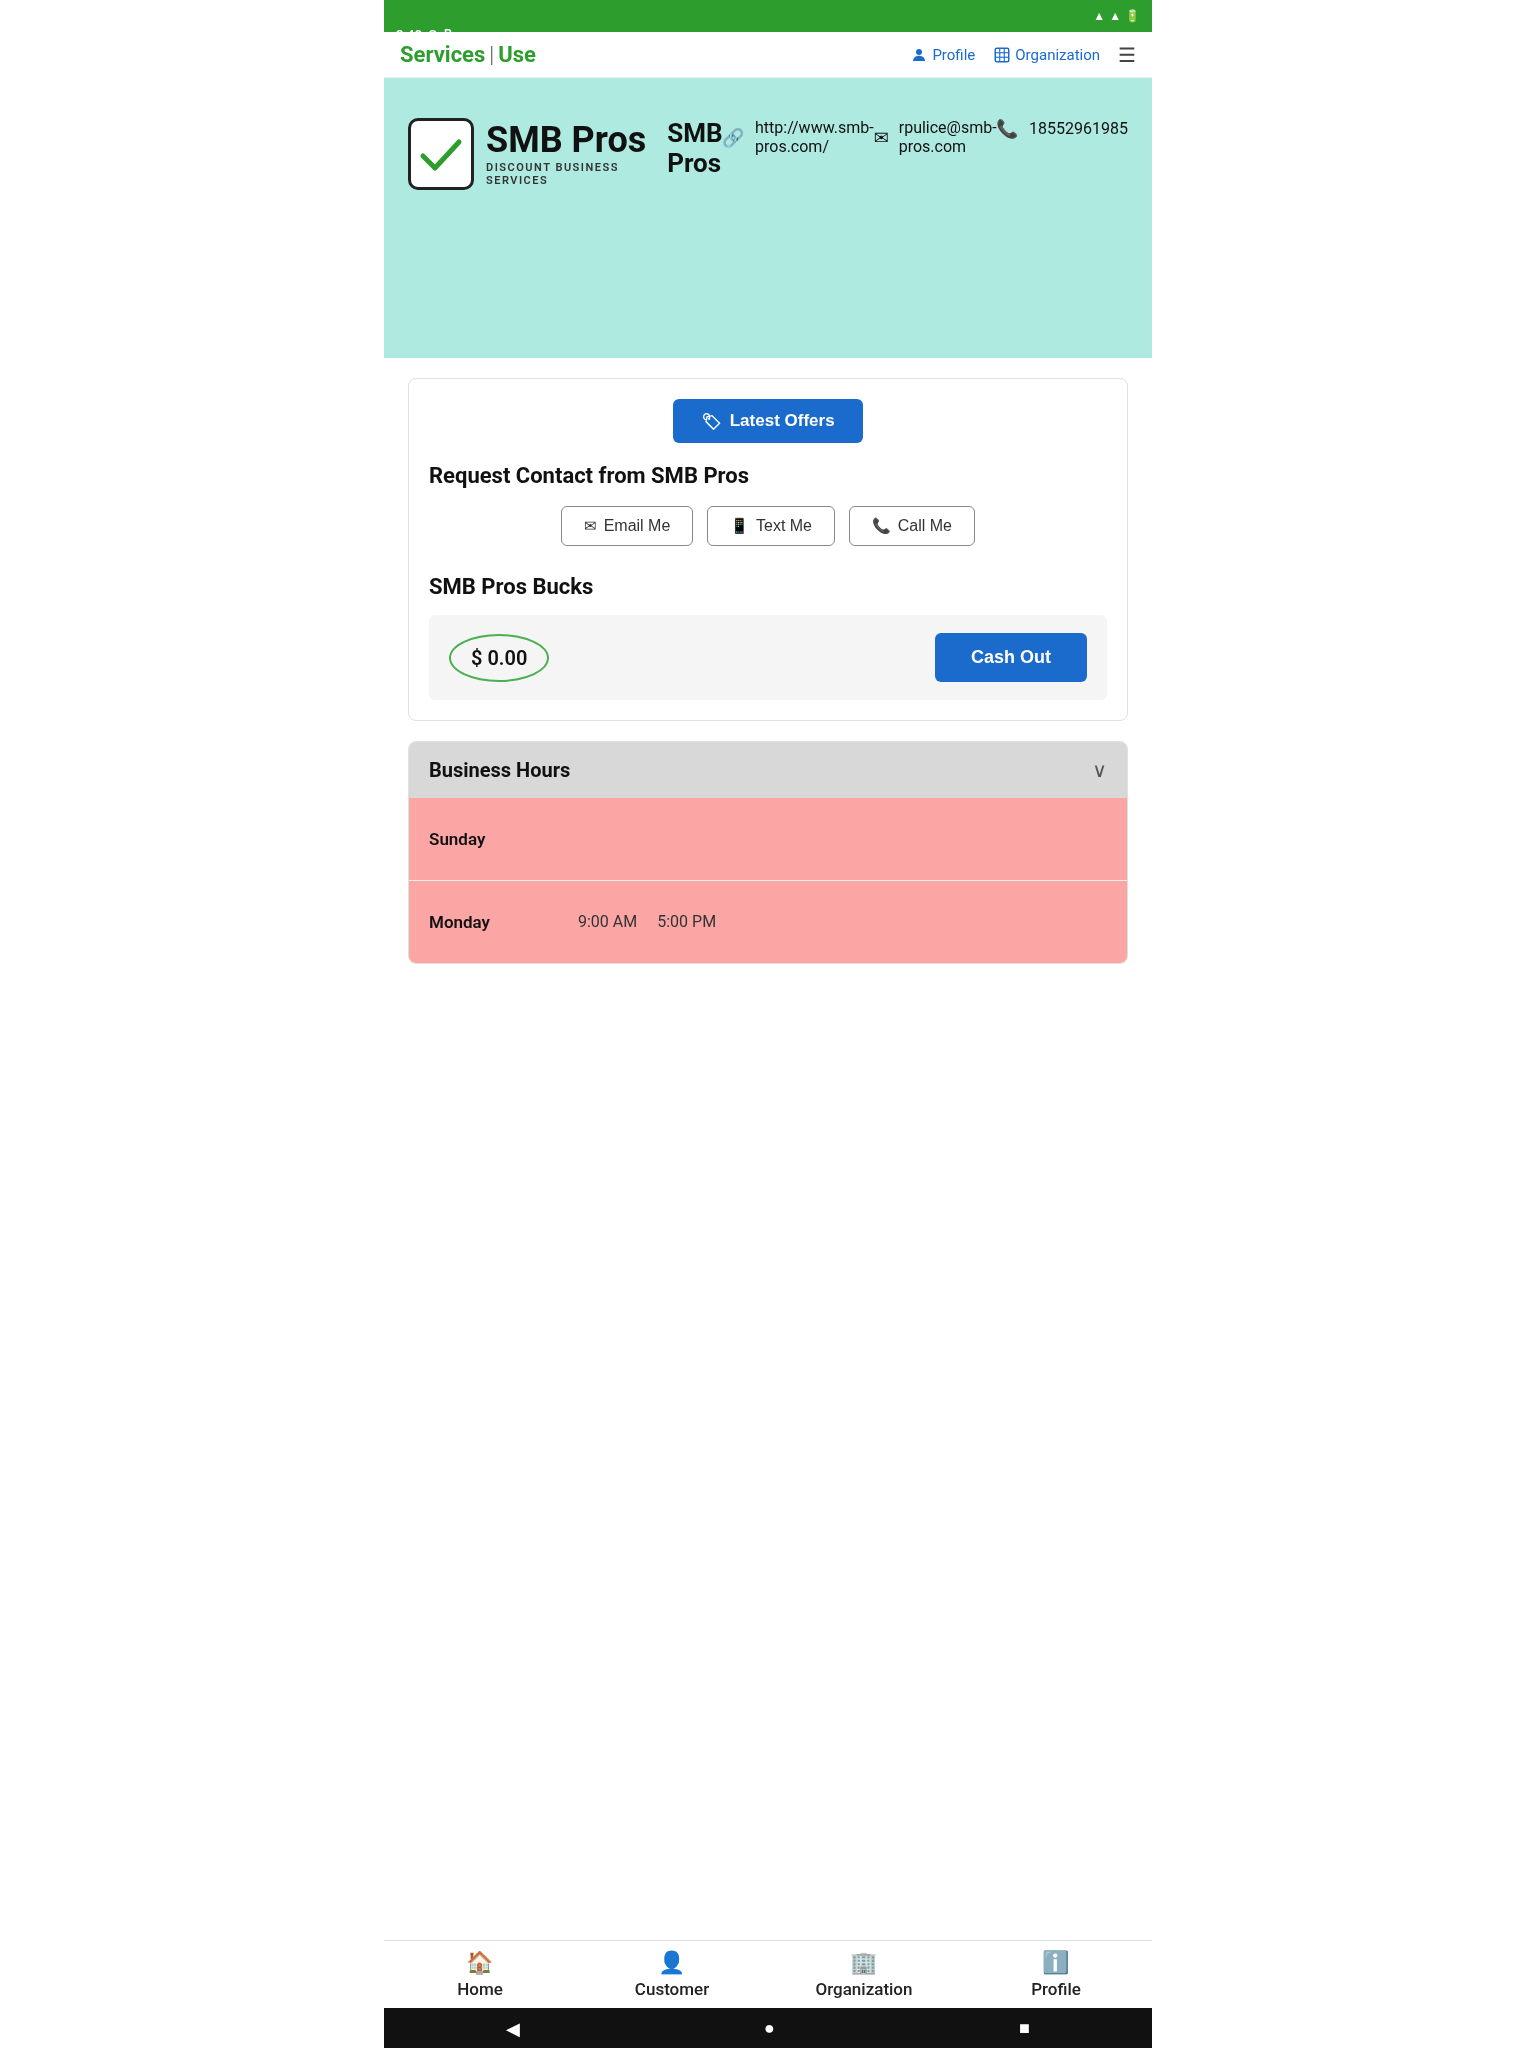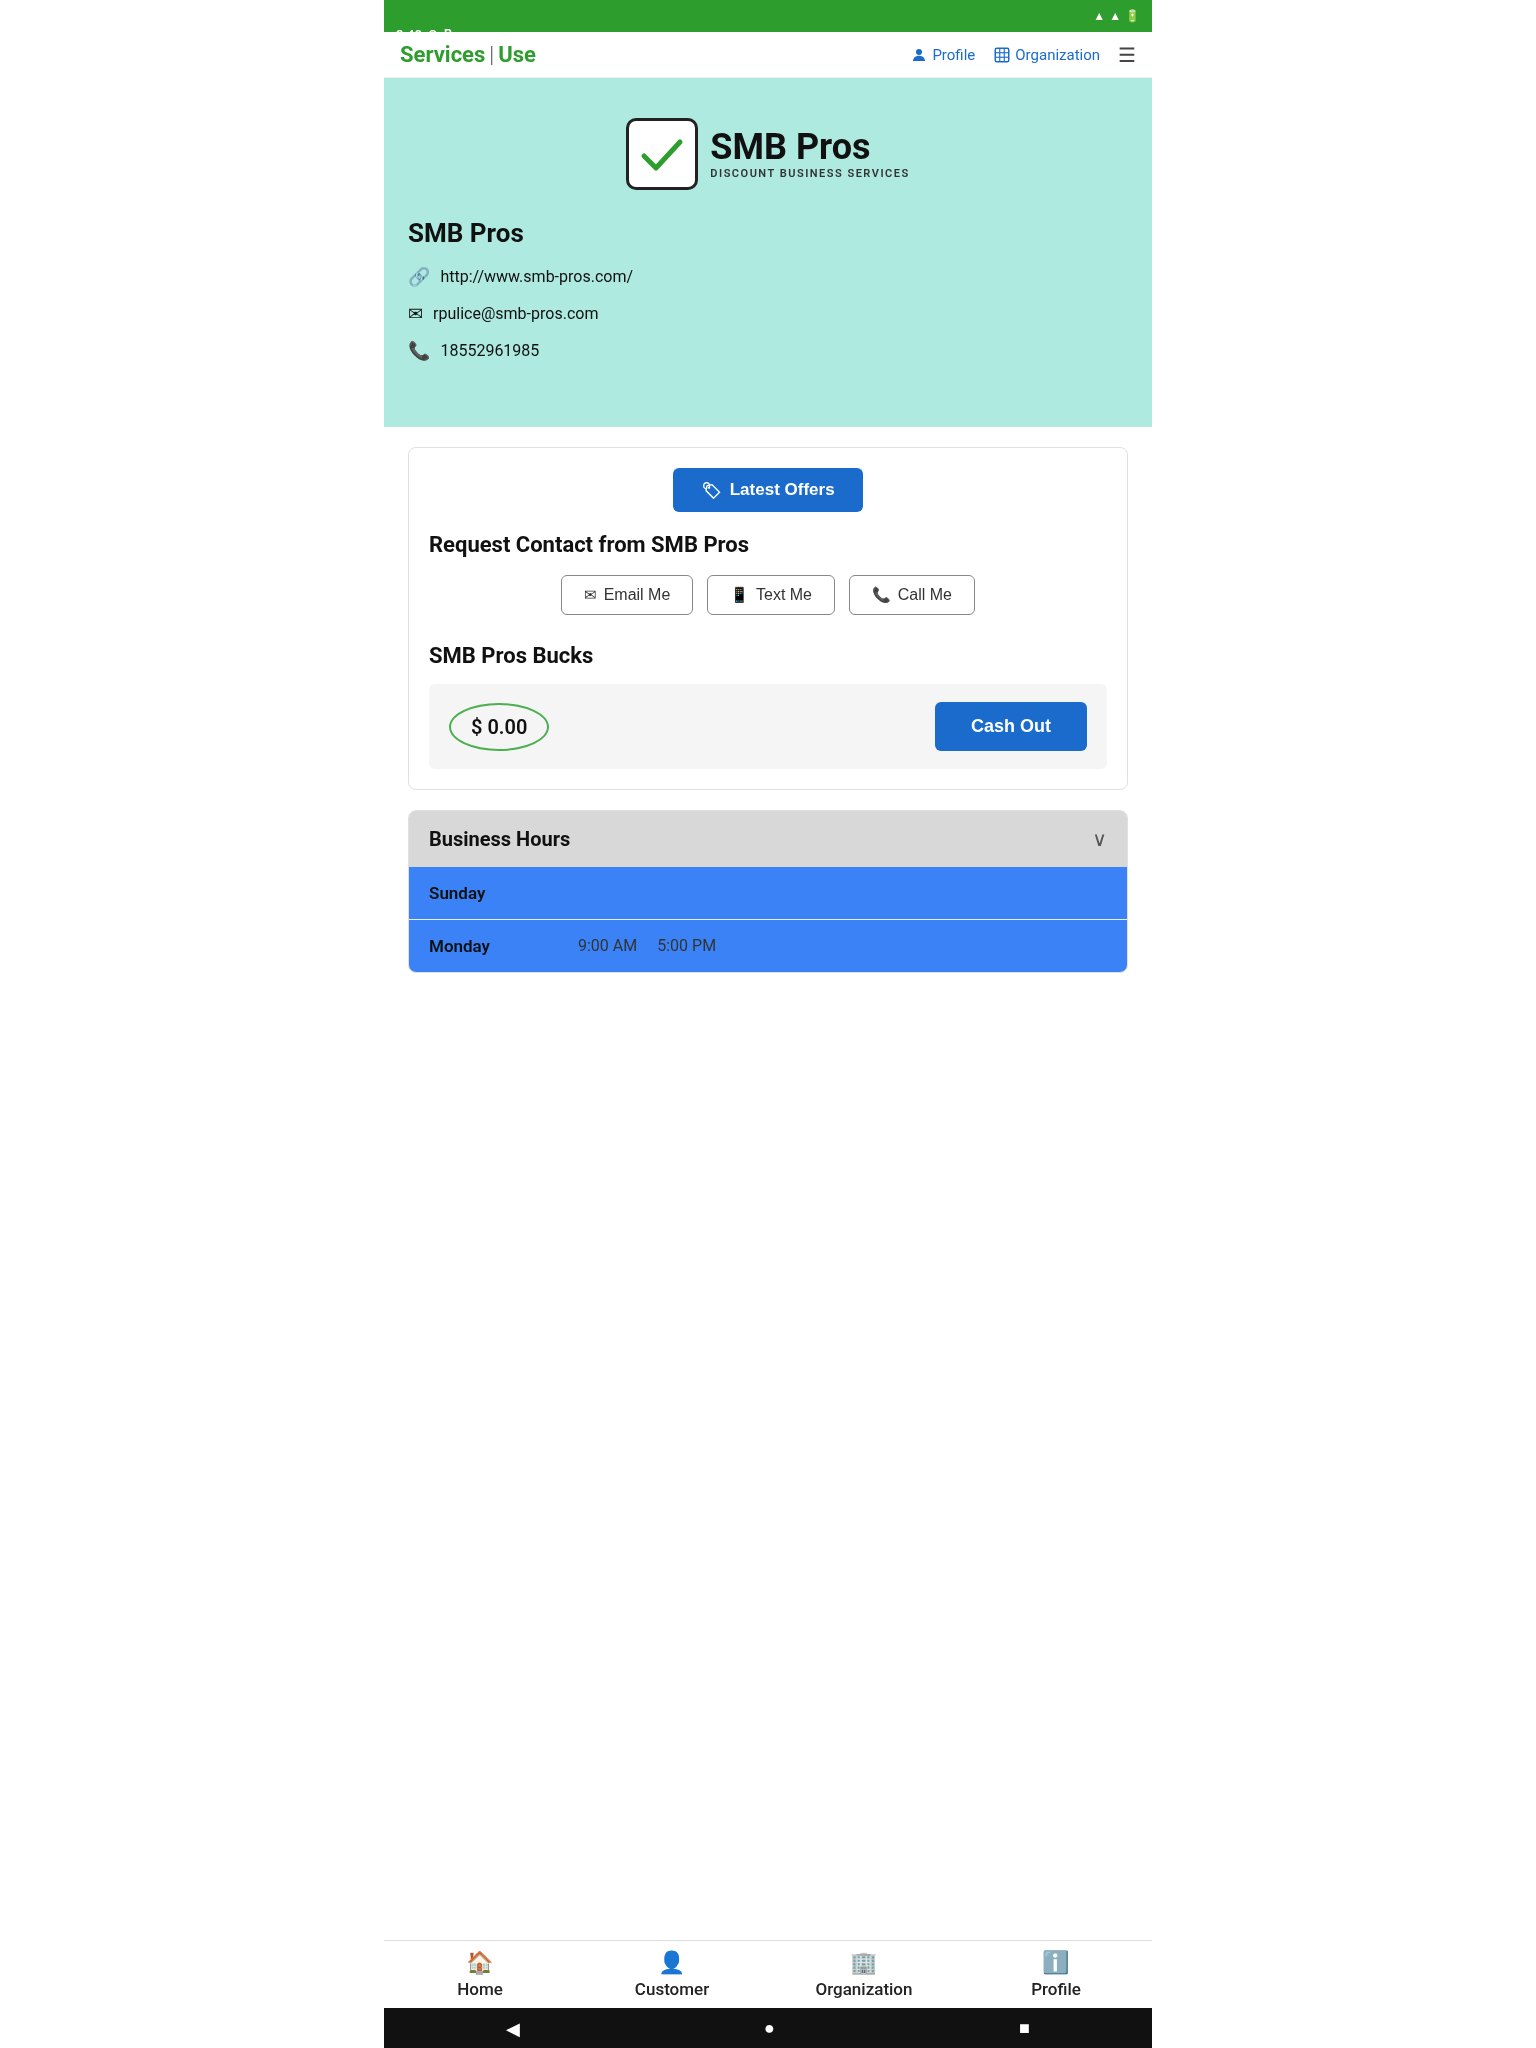--- a/index.html
+++ b/index.html
@@ -71,7 +71,7 @@
       background: #aeeae0;
       padding: 40px 24px 50px;
       display: flex;
-      flex-direction: column;
+      flex-direction: row;
       align-items: flex-start;
       min-height: 280px;
     }

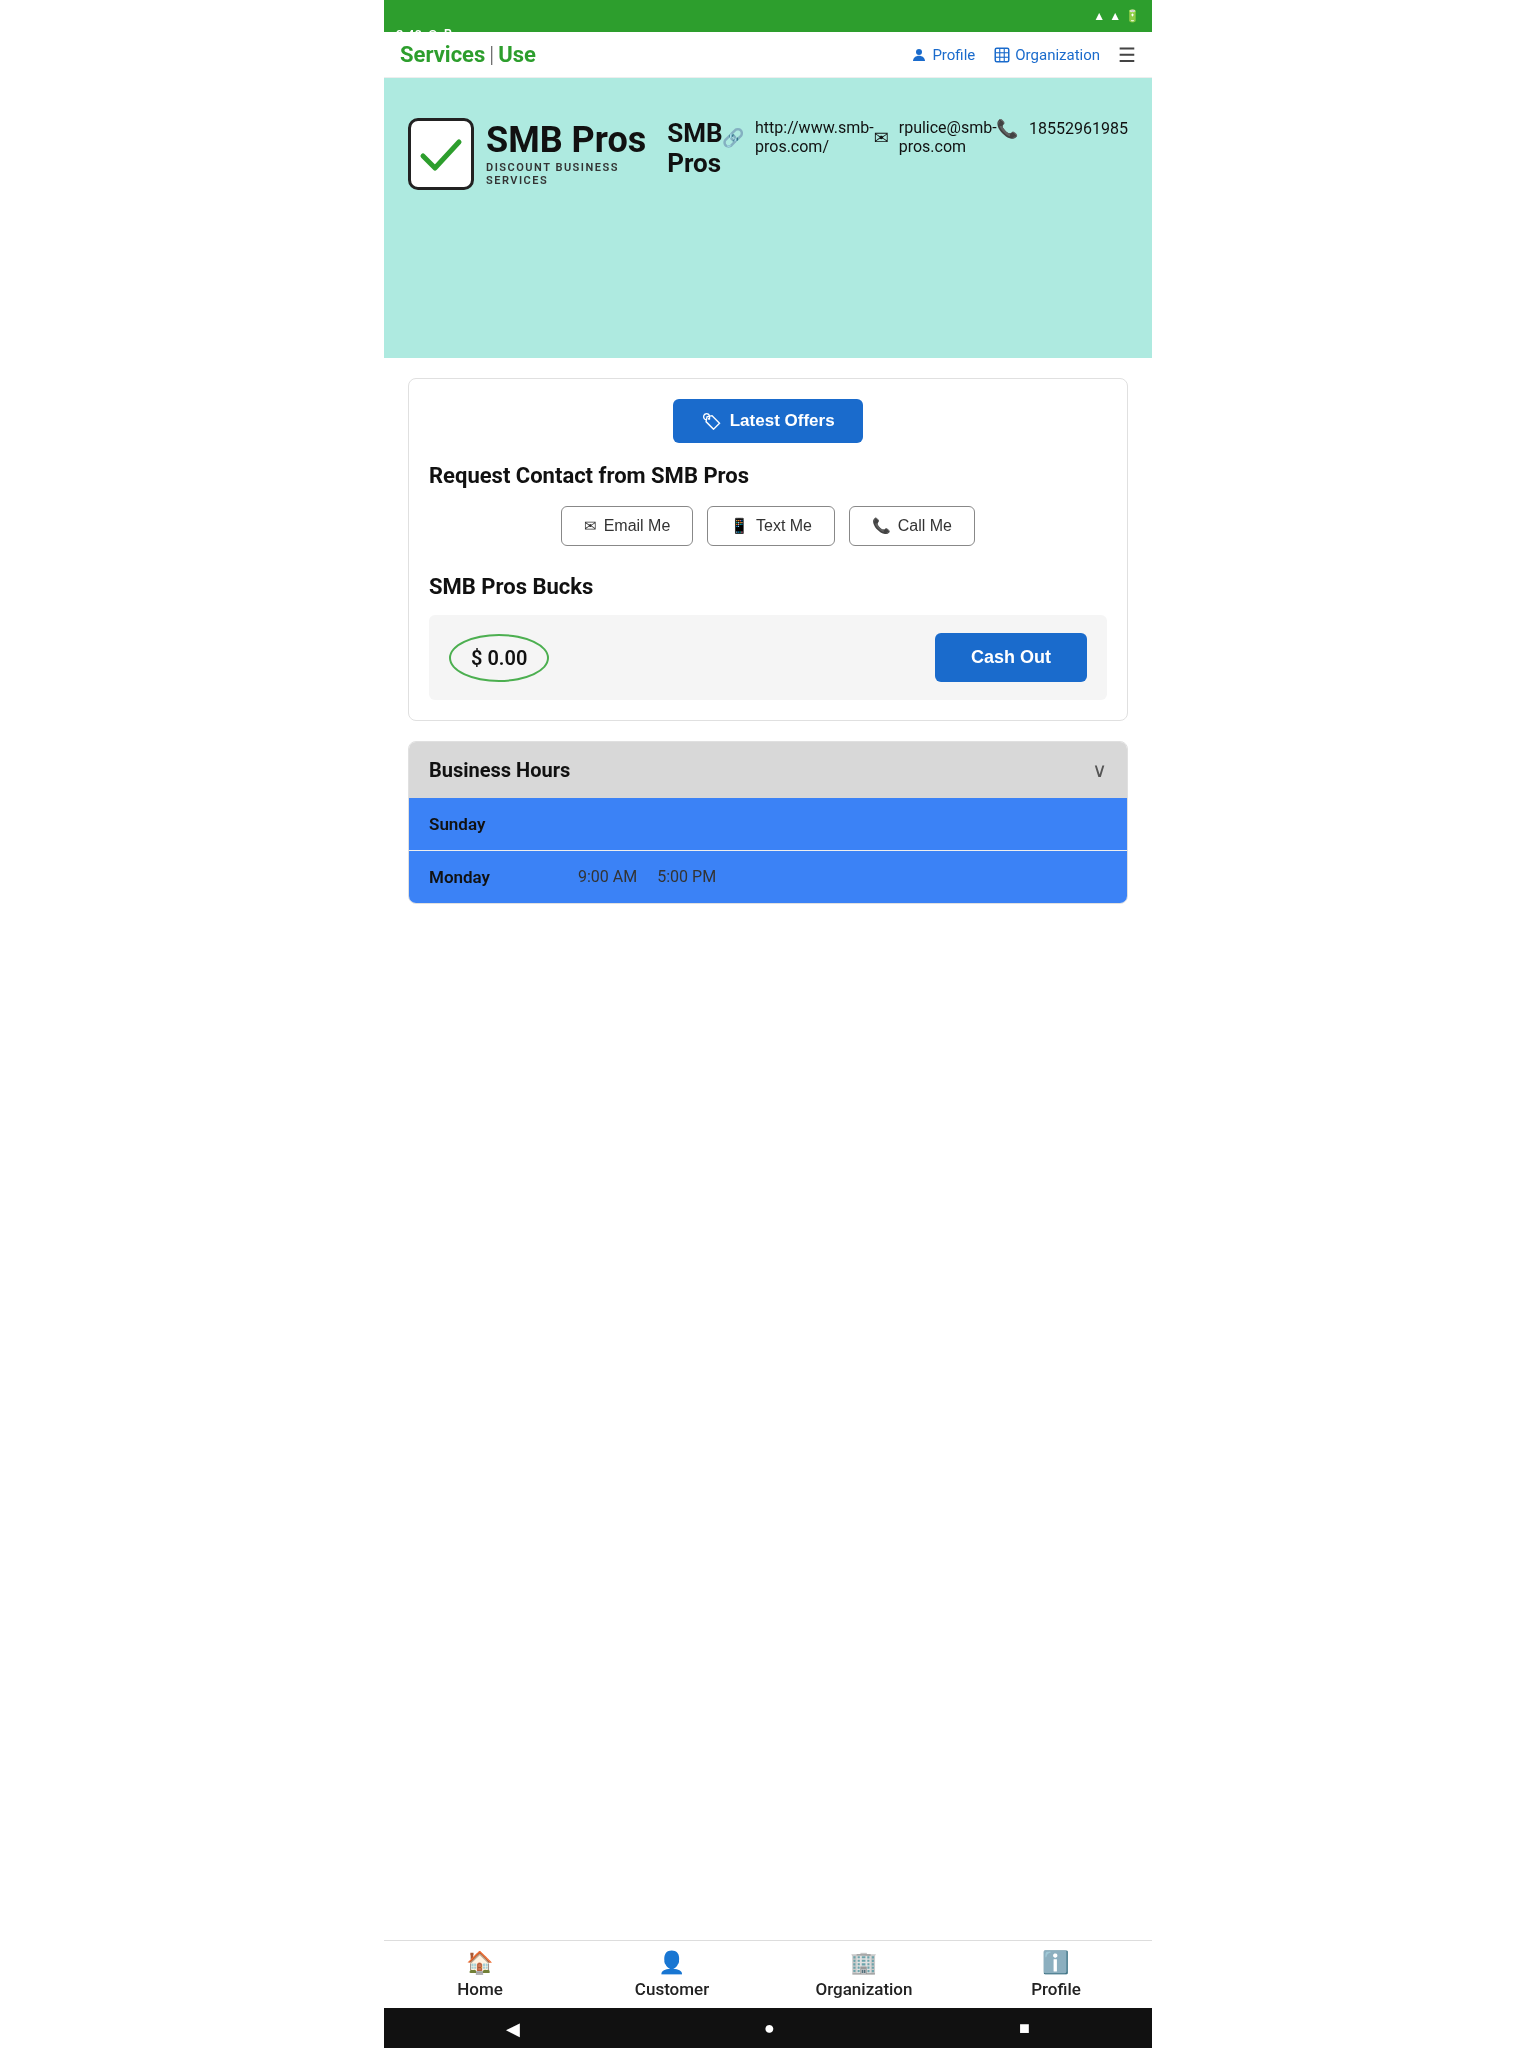--- a/index.html
+++ b/index.html
@@ -251,9 +251,9 @@
     .bh-row {
       display: flex;
       align-items: flex-start;
-      padding: 16px 20px;
+      padding: 31px 20px;
       border-bottom: 1px solid #eee;
-      background: #3b82f6;
+      background: #fca5a5;
     }
     .bh-row:last-child { border-bottom: none; gap: 9px; }
     .bh-day {

